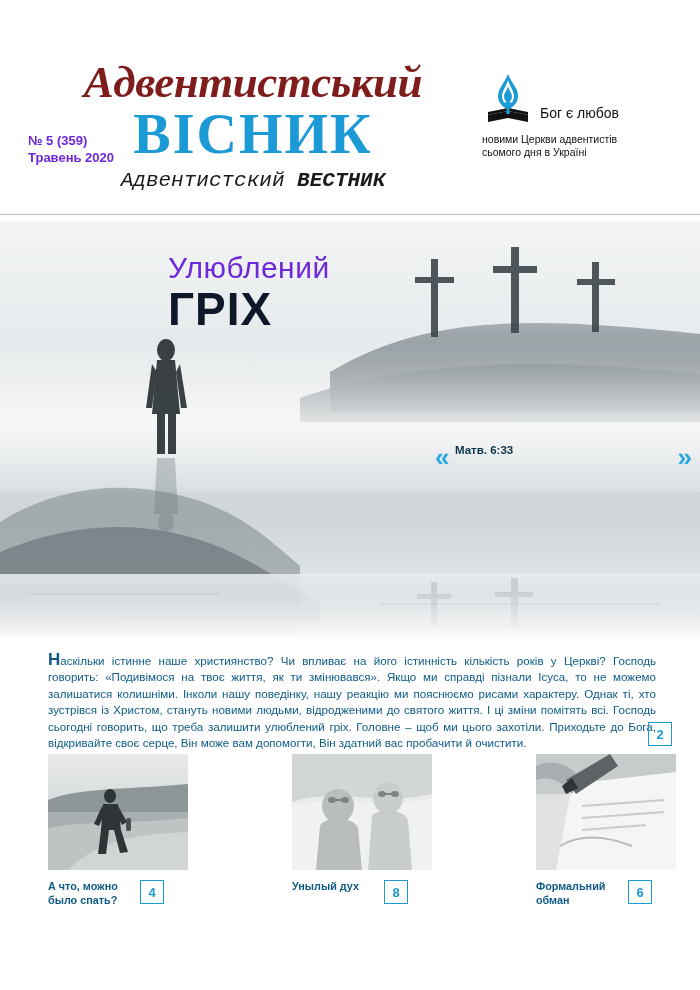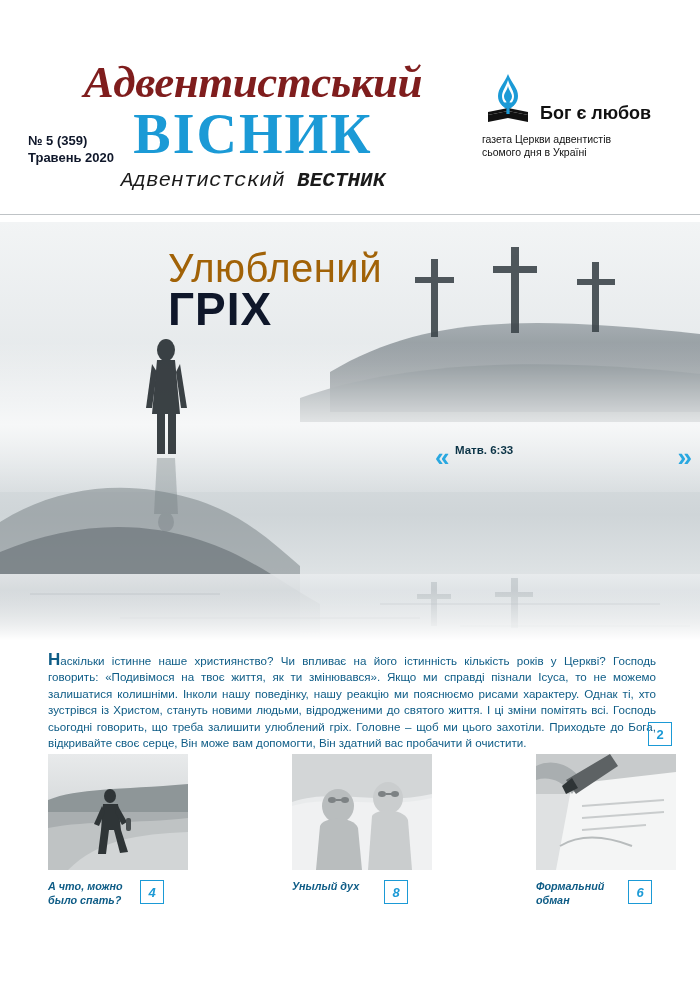--- a/index.html
+++ b/index.html
@@ -73,7 +73,7 @@
   .logo-row { display: flex; align-items: center; gap: 6px; }
   .logo-mark { width: 52px; height: 56px; flex: 0 0 52px; }
   .logo-tag {
-    font-size: 18px; font-weight: bold; color: #111;
+    font-size: 14px; font-weight: normal; color: #111;
     margin-top: 26px;
   }
   .logo-desc {

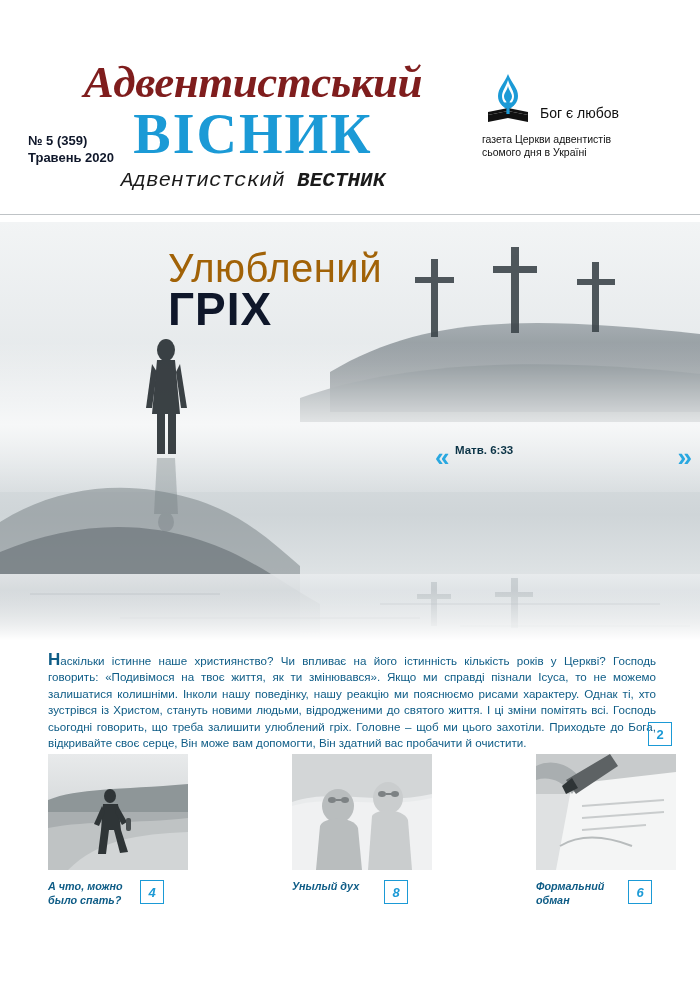--- a/index.html
+++ b/index.html
@@ -60,7 +60,7 @@
     left: 28px; top: 132px;
     font-size: 13px;
     font-weight: bold;
-    color: #0f172a;
+    color: #6d28d9;
     line-height: 17px;
   }
 

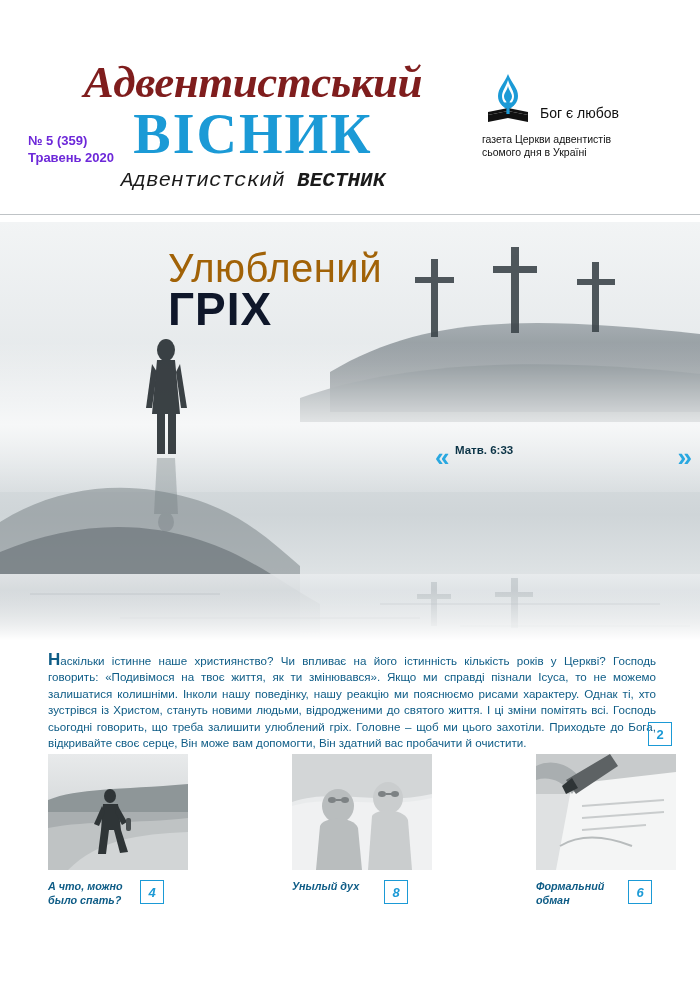--- a/index.html
+++ b/index.html
@@ -229,7 +229,7 @@
         <span class="logo-tag">Бог є любов</span>
       </div>
       <div class="logo-desc">
-        <div>газета Церкви адвентистів</div>
+        <div>новими Церкви адвентистів</div>
         <div>сьомого дня в Україні</div>
       </div>
     </div>

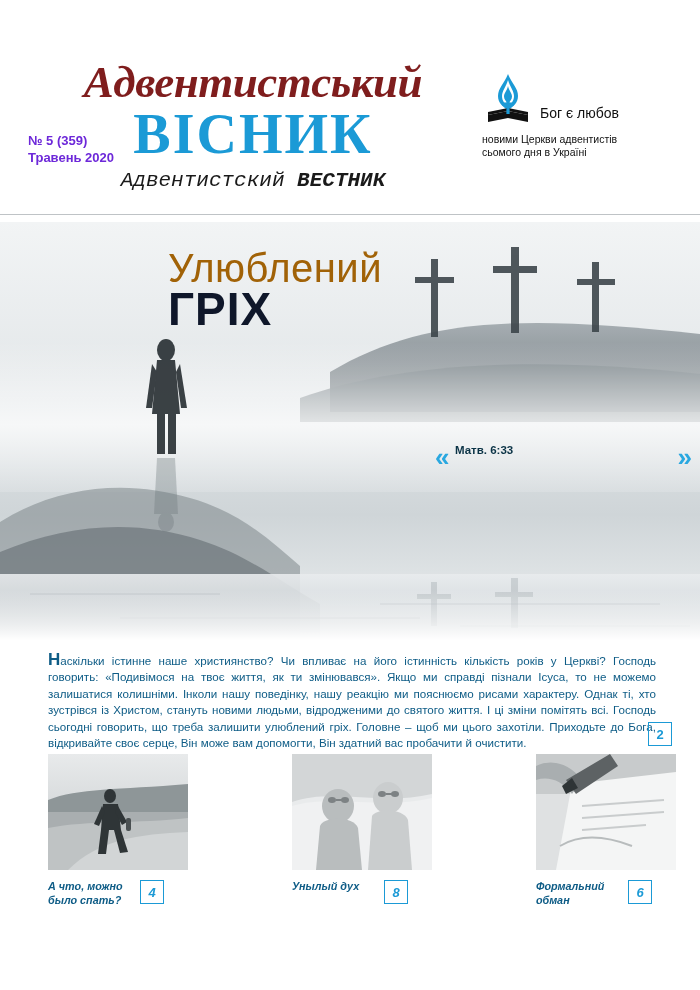--- a/index.html
+++ b/index.html
@@ -103,7 +103,7 @@
     z-index: 5;
   }
   .hero-title .l1 {
-    font-size: 40px; font-weight: normal; color: #a16207;
+    font-size: 30px; font-weight: normal; color: #6d28d9;
     line-height: 36px; letter-spacing: 0.5px;
   }
   .hero-title .l2 {

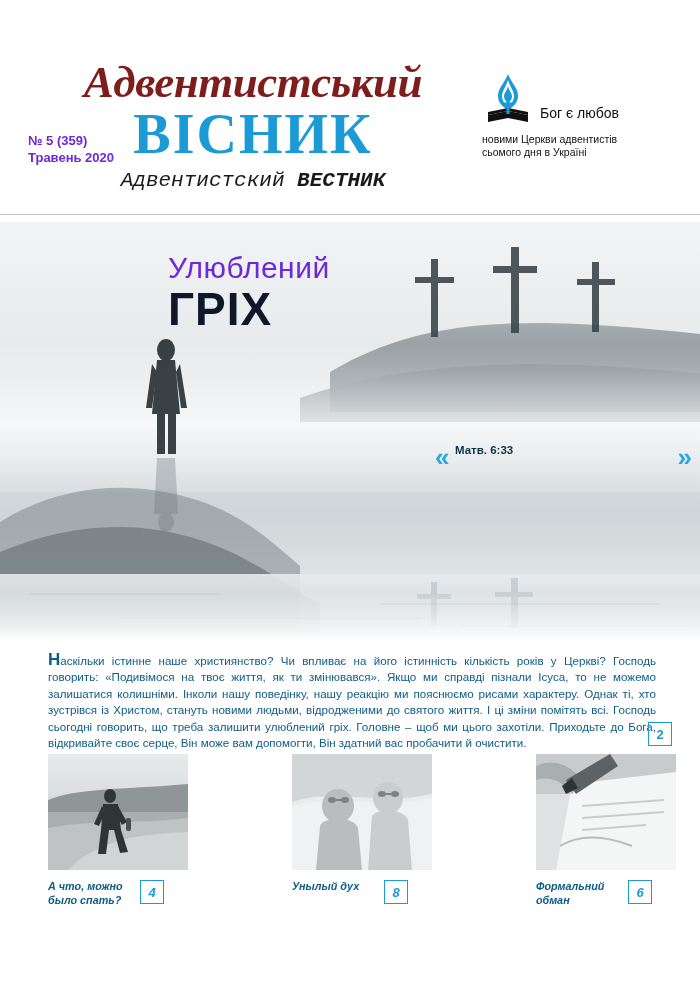--- a/index.html
+++ b/index.html
@@ -168,7 +168,7 @@
     display: flex;
     justify-content: space-between;
   }
-  .thumb-col { width: 116px; font-style: italic; }
+  .thumb-col { width: 116px; }
   .thumb-img {
     width: 140px; height: 116px;
     overflow: hidden;

